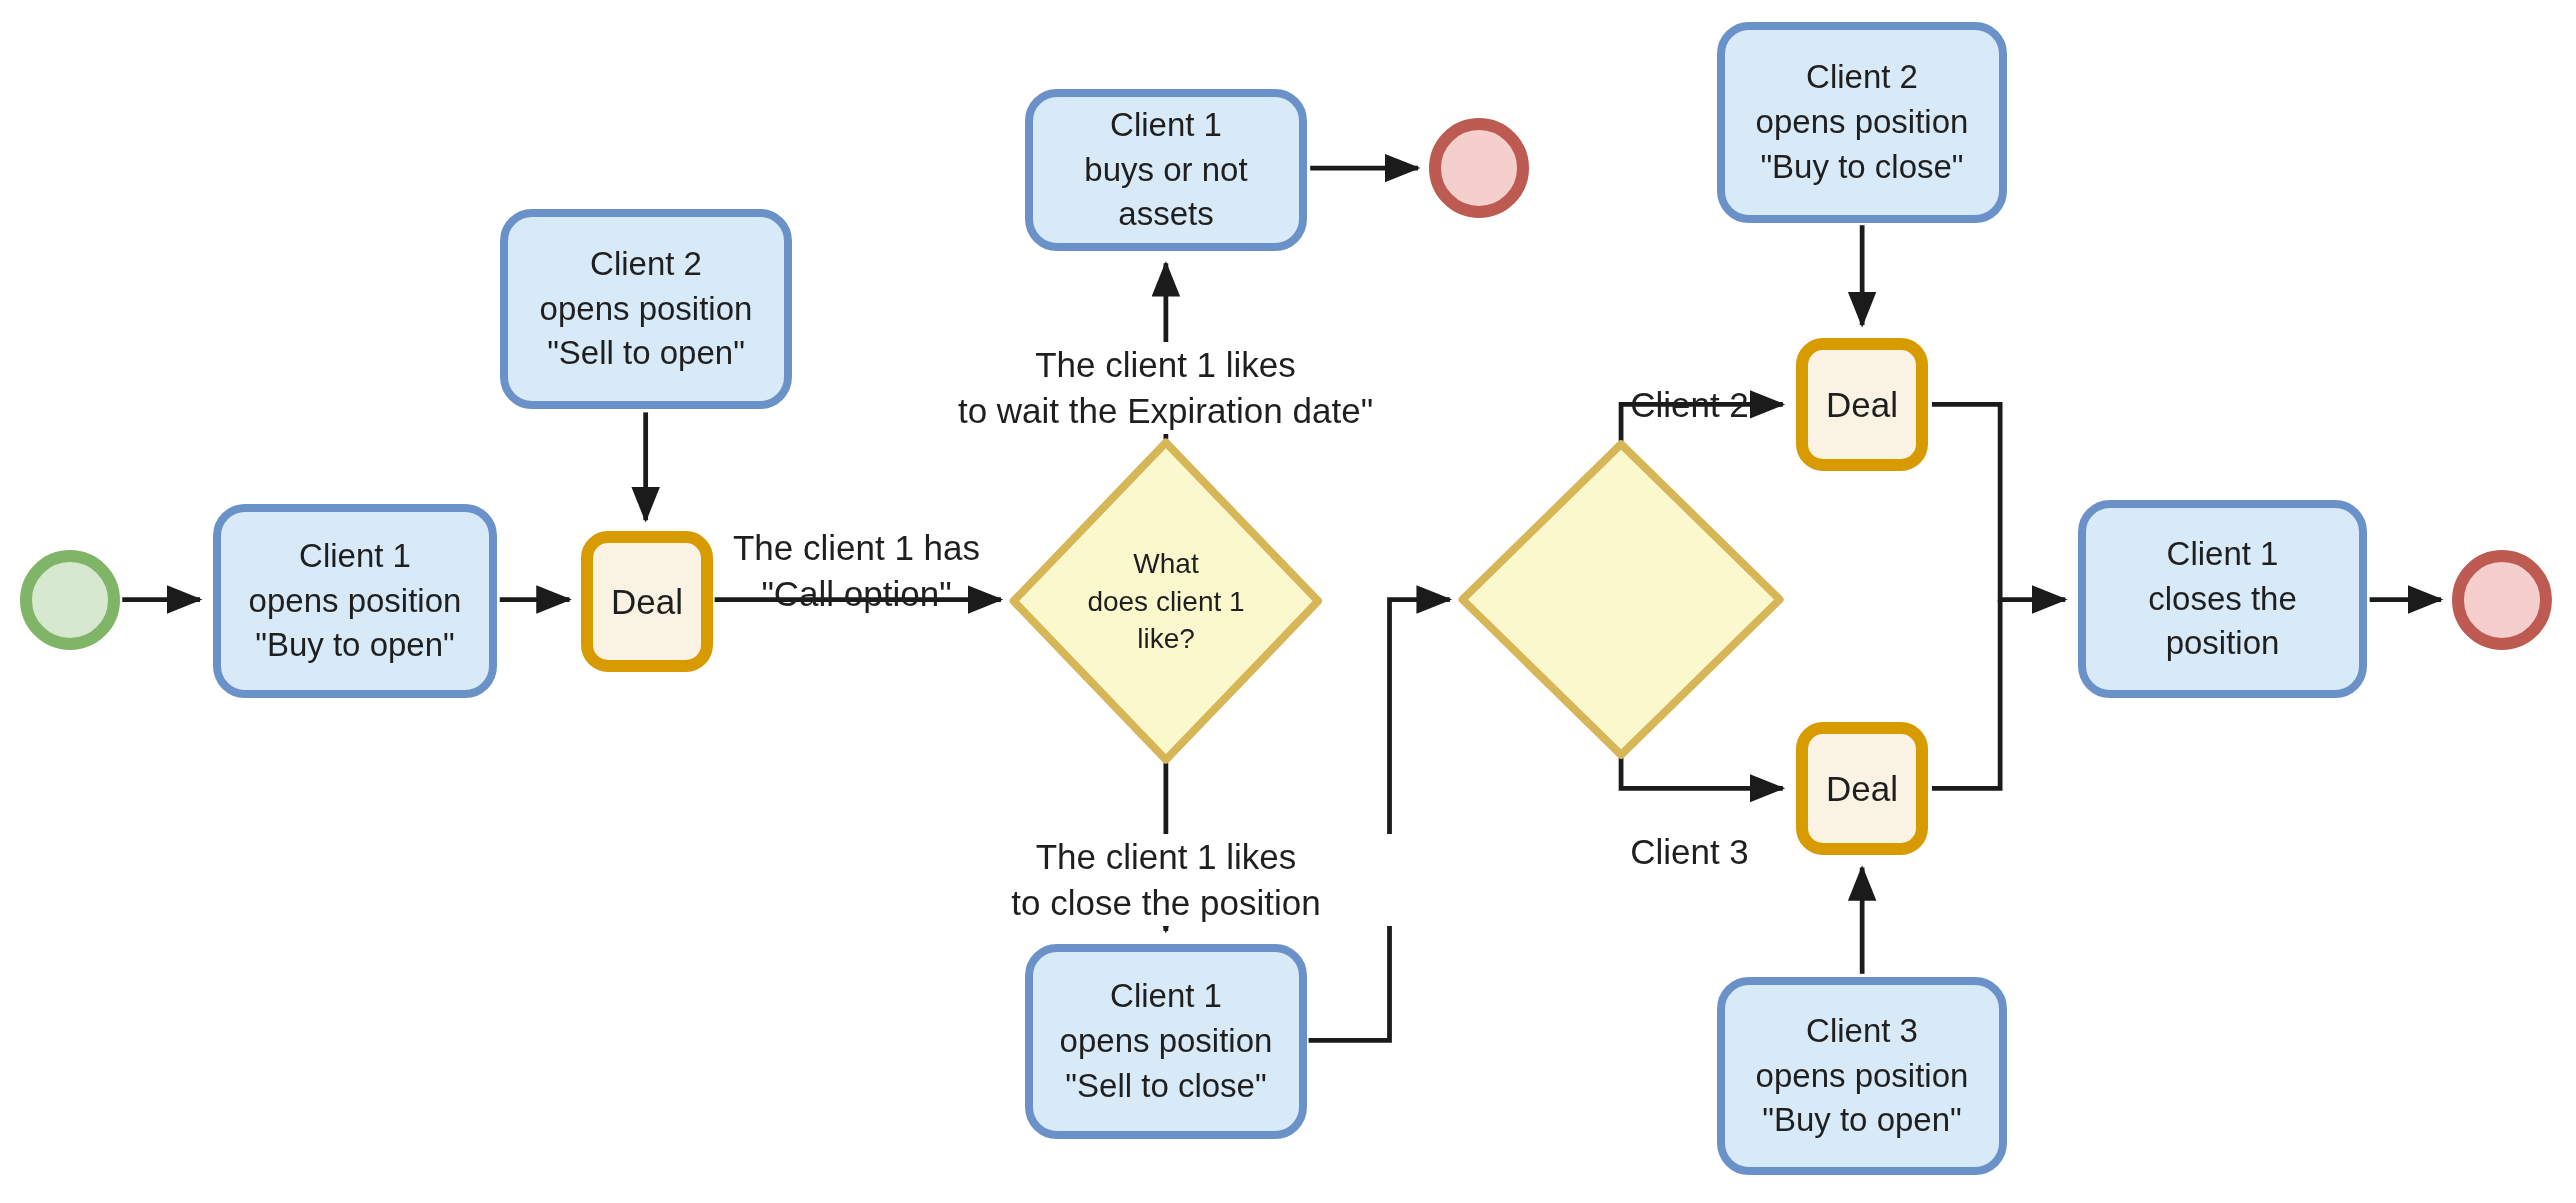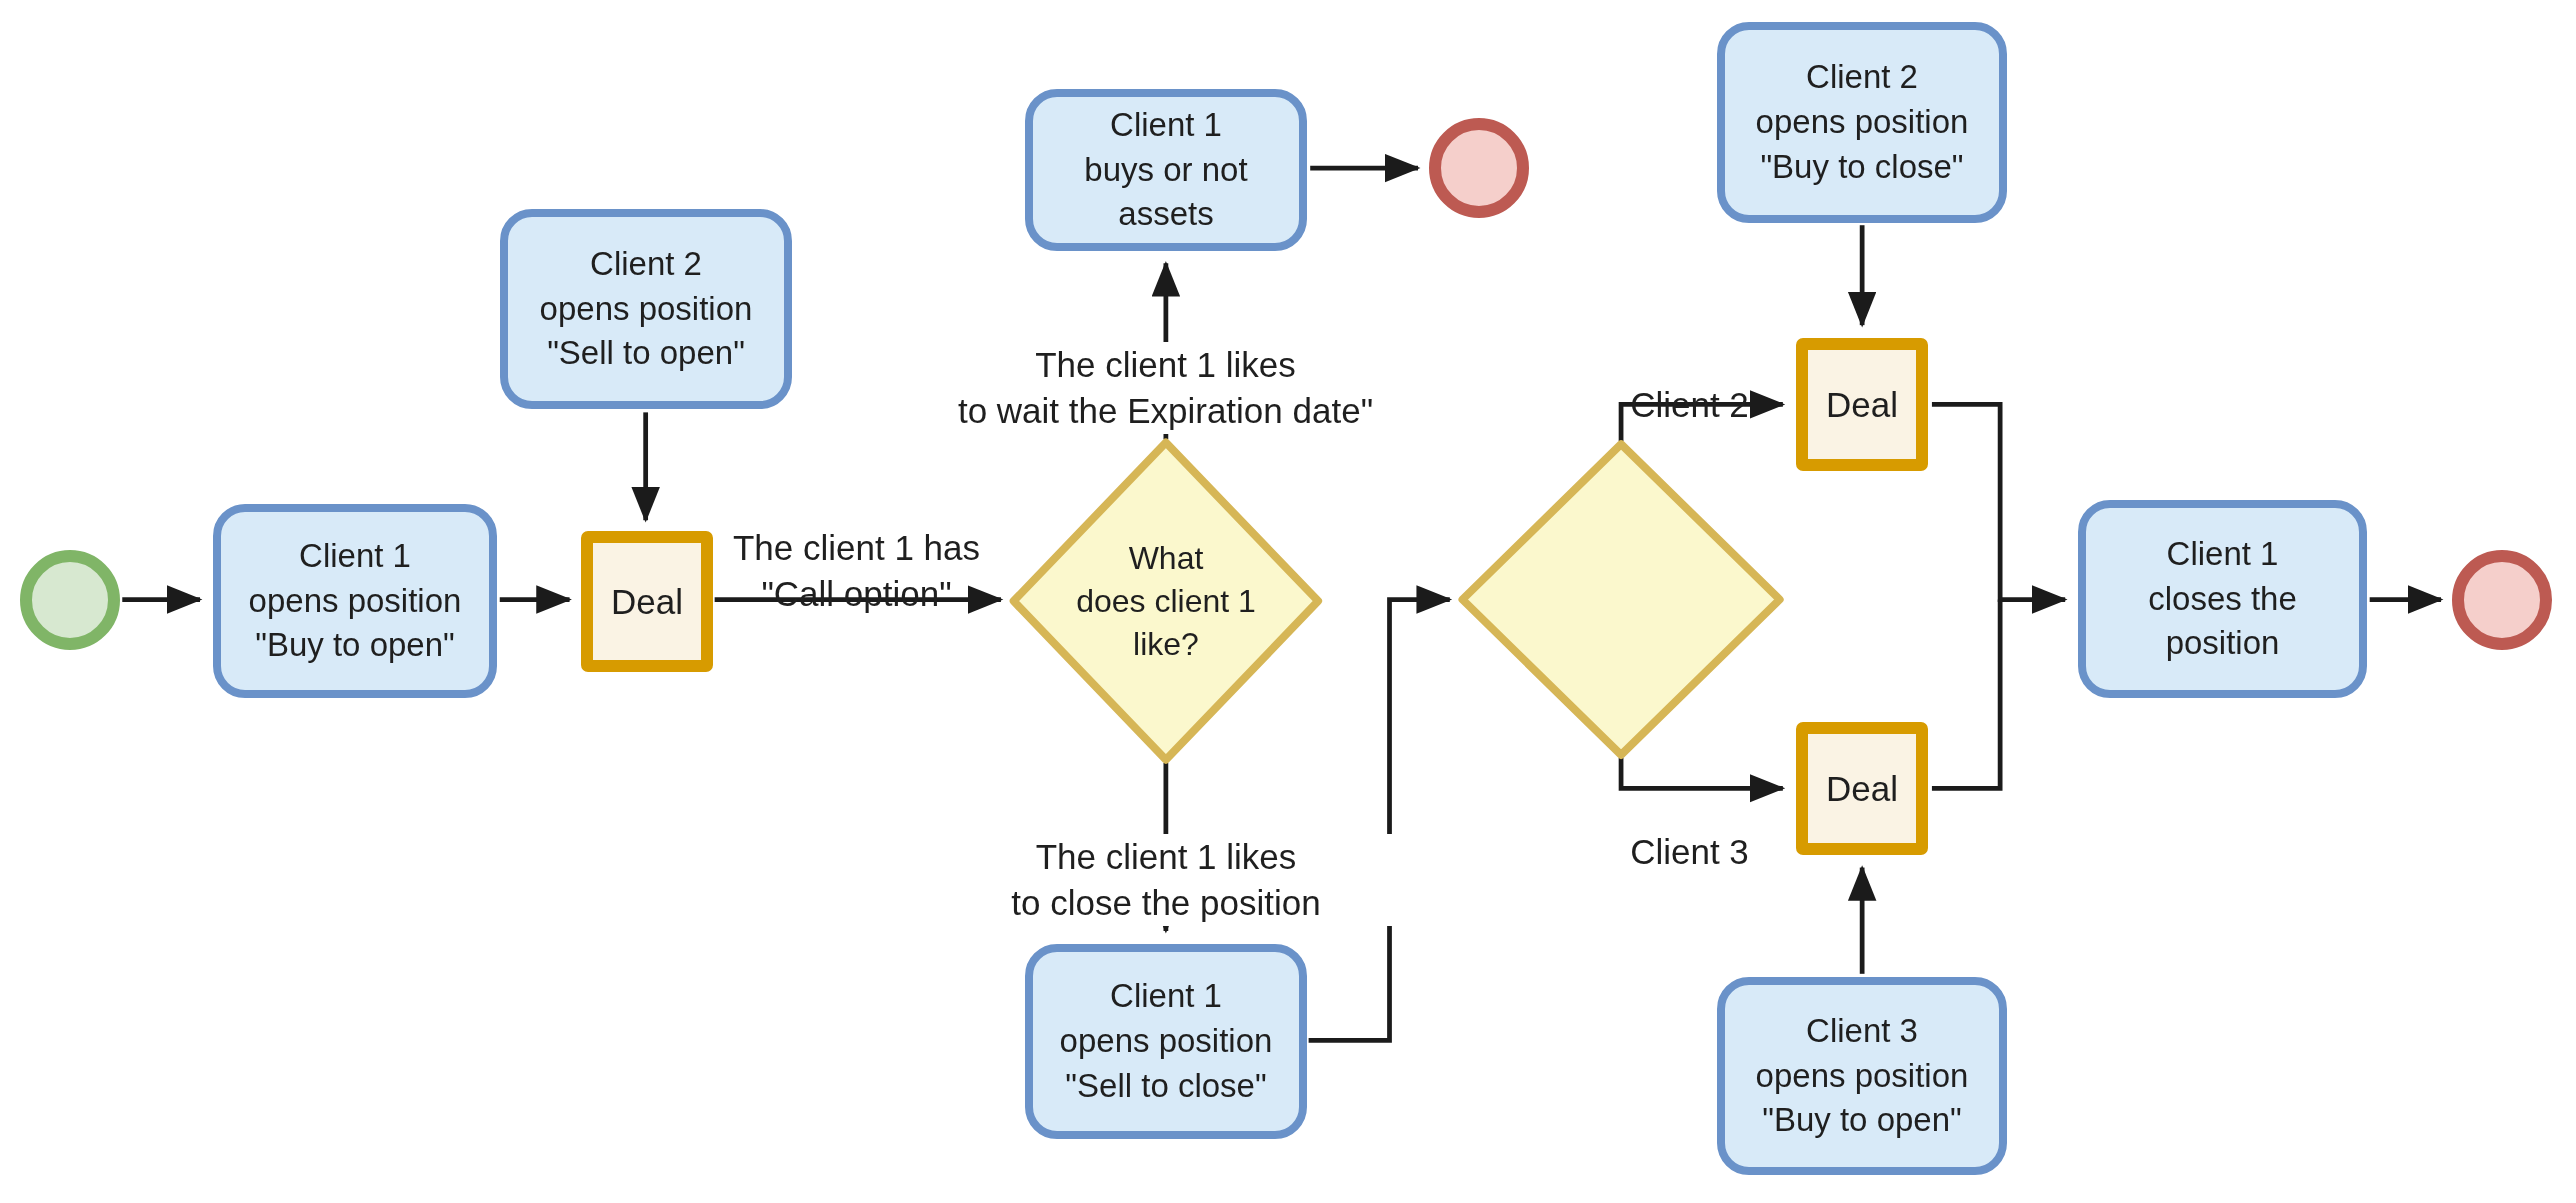--- a/index.html
+++ b/index.html
@@ -21,7 +21,7 @@
         justify-content:center;text-align:center;z-index:2;}
   .node-text{white-space:pre-line;font-size:33px;line-height:1.36;color:var(--text);}
   .task{background:var(--blue-fill);border:8.7px solid var(--blue-stroke);border-radius:32px;}
-  .deal{background:var(--orange-fill);border:12px solid var(--orange-stroke);border-radius:7px;}
+  .deal{background:var(--orange-fill);border:12px solid var(--orange-stroke);border-radius:27px;}
   .deal .node-text{font-size:35px;}
   .event{border-radius:50%;}
   .event.start{background:var(--green-fill);border:12px solid var(--green-stroke);}

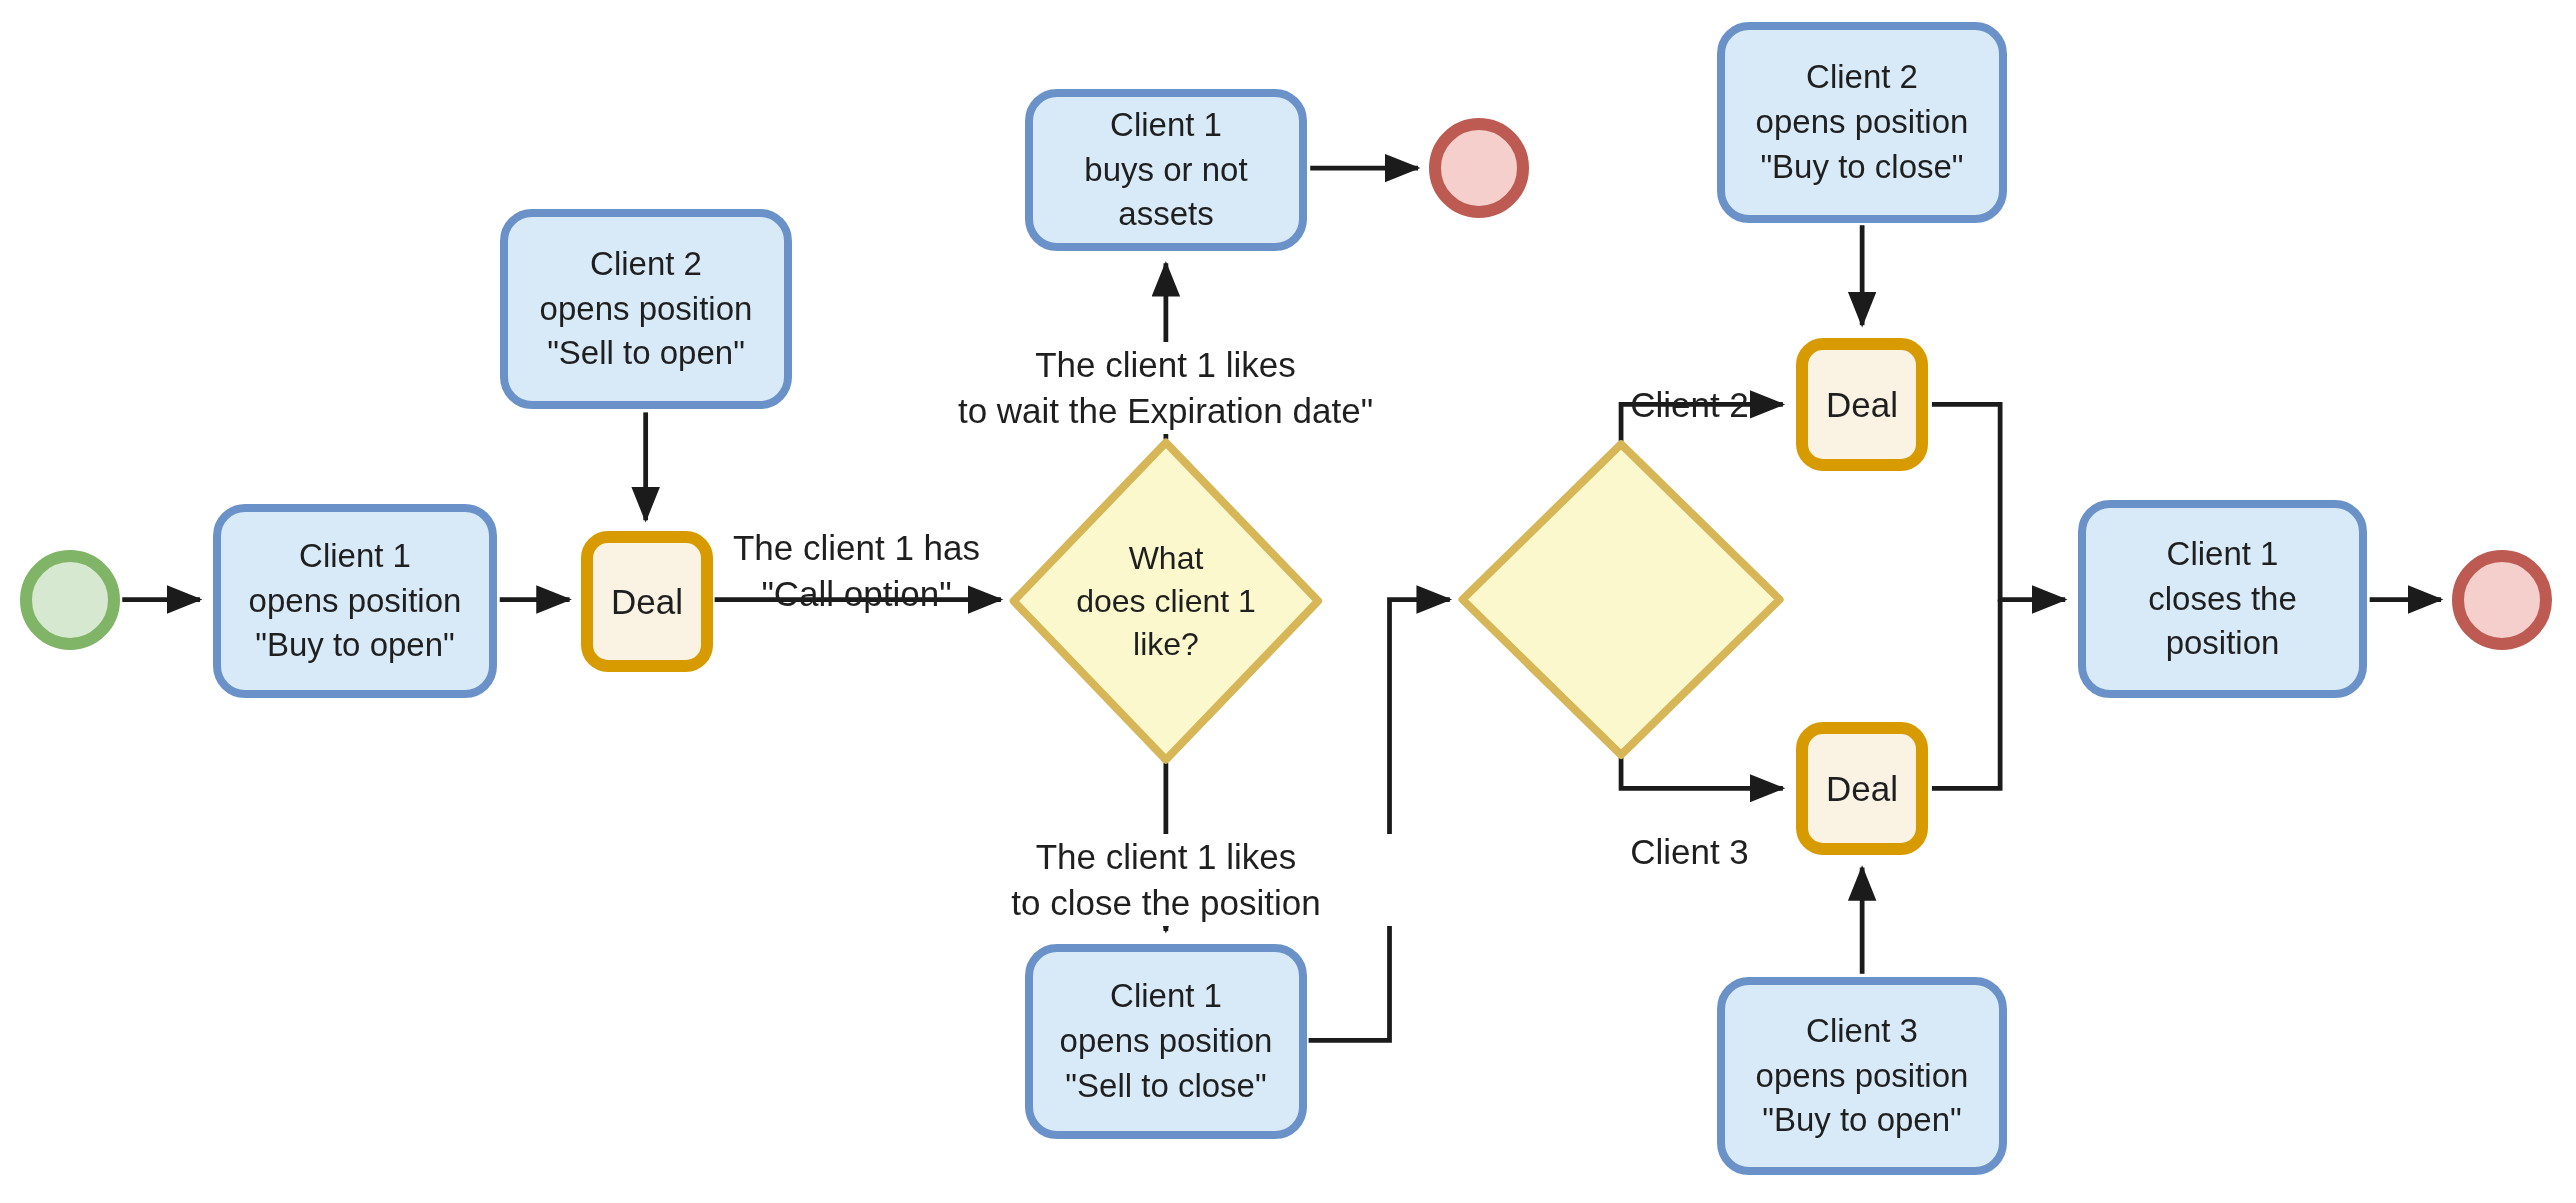--- a/index.html
+++ b/index.html
@@ -29,7 +29,7 @@
 
   .diamond-text{position:absolute;display:flex;align-items:center;justify-content:center;
         text-align:center;z-index:2;}
-  .diamond-text .node-text{font-size:32px;line-height:1.35;}
+  .diamond-text .node-text{font-size:28px;line-height:1.35;}
 
   .edge-label{position:absolute;z-index:3;text-align:center;white-space:pre-line;
         font-size:35px;line-height:1.32;color:var(--text);margin-top:36px;}

